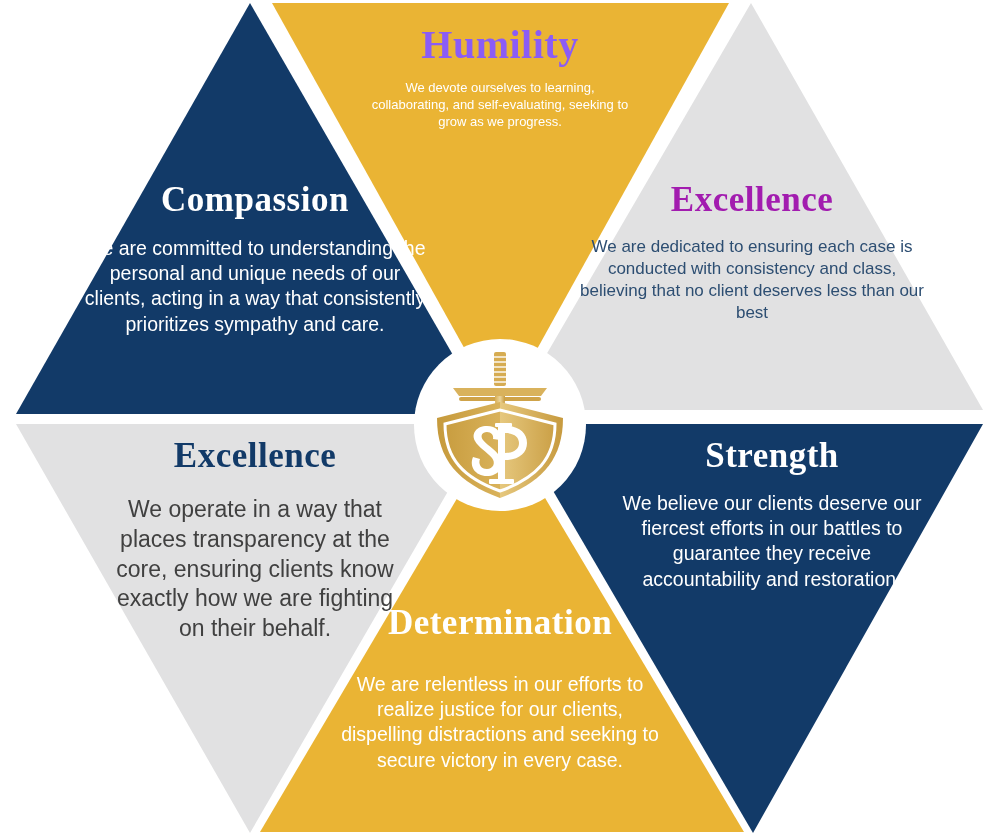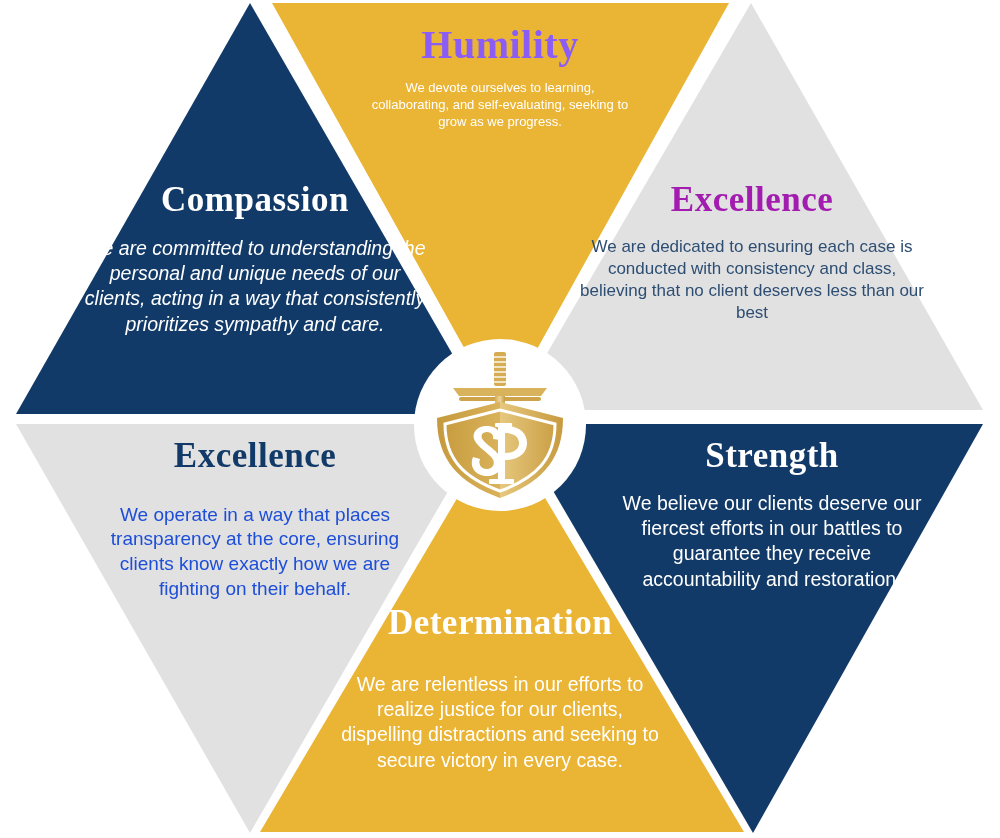--- a/index.html
+++ b/index.html
@@ -59,7 +59,7 @@
     left: 55px; top: 182px; width: 400px;
   }
   #seg-compassion .seg-title { font-size: 35px; color: #ffffff; }
-  #seg-compassion .seg-body  { font-size: 19.5px; color: #ffffff; width: 354px; margin: 17px auto 0 auto; font-style: italic; }
+  #seg-compassion .seg-body  { font-size: 19.5px; color: #ffffff; width: 354px; margin: 17px auto 0 auto; }
 
   
   #seg-excellence {

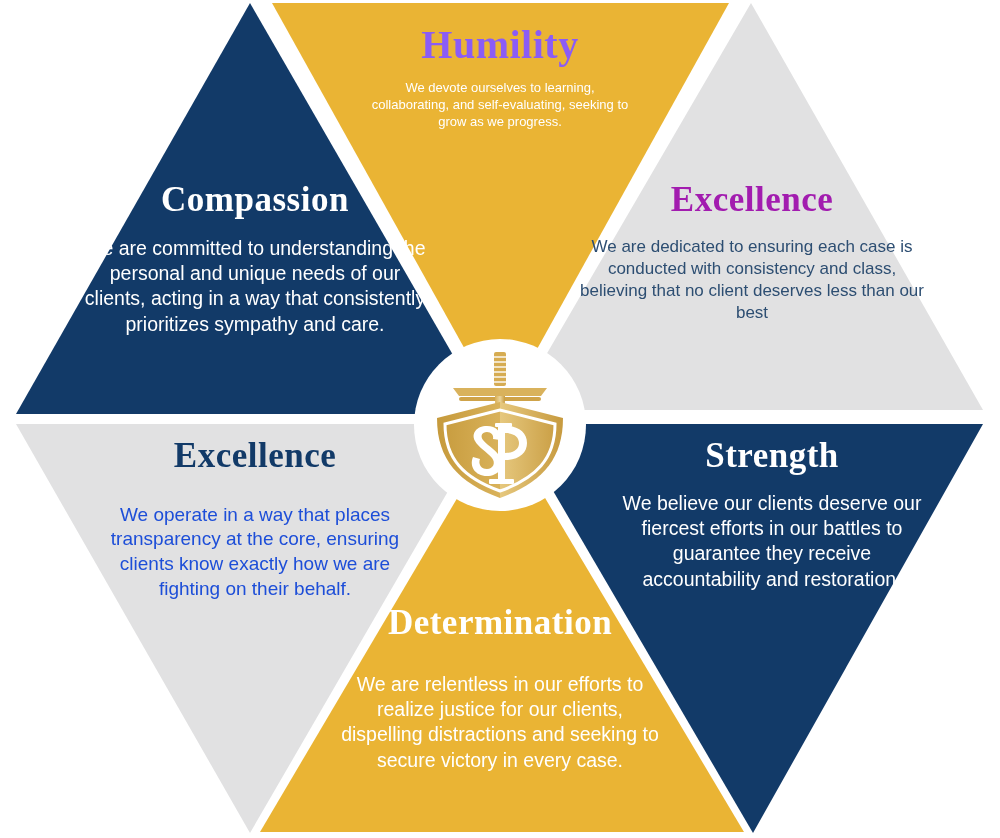--- a/index.html
+++ b/index.html
@@ -73,7 +73,7 @@
     left: 55px; top: 438px; width: 400px;
   }
   #seg-integrity .seg-title { font-size: 35px; color: #123A68; }
-  #seg-integrity .seg-body  { font-size: 19px; color: #1d4ed8; width: 300px; margin: 28px auto 0 auto; }
+  #seg-integrity .seg-body  { font-size: 23px; color: #404040; width: 300px; margin: 20px auto 0 auto; }
 
   
   #seg-strength {

